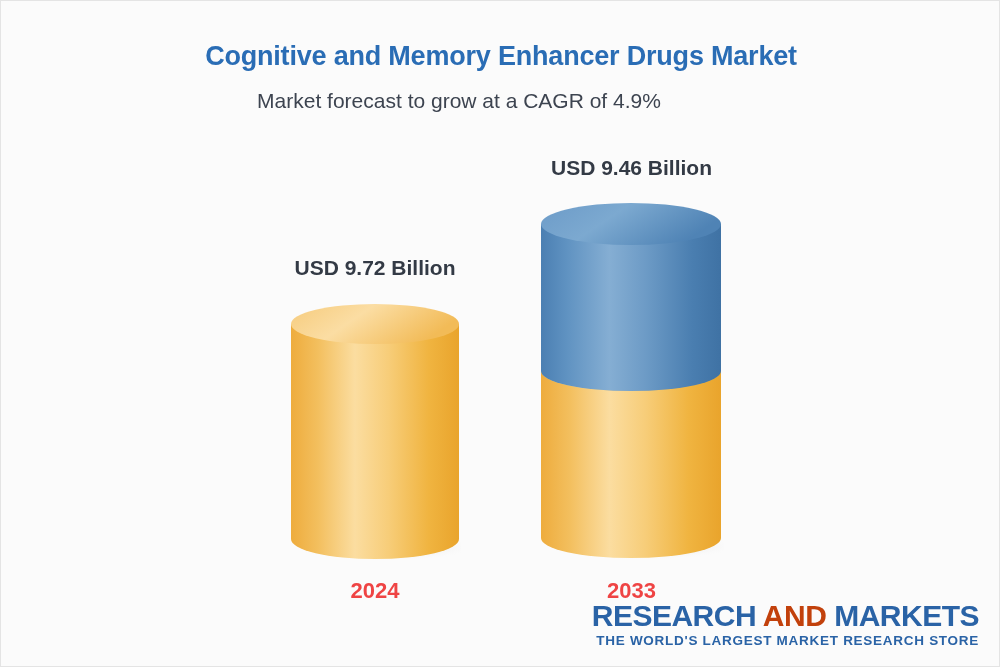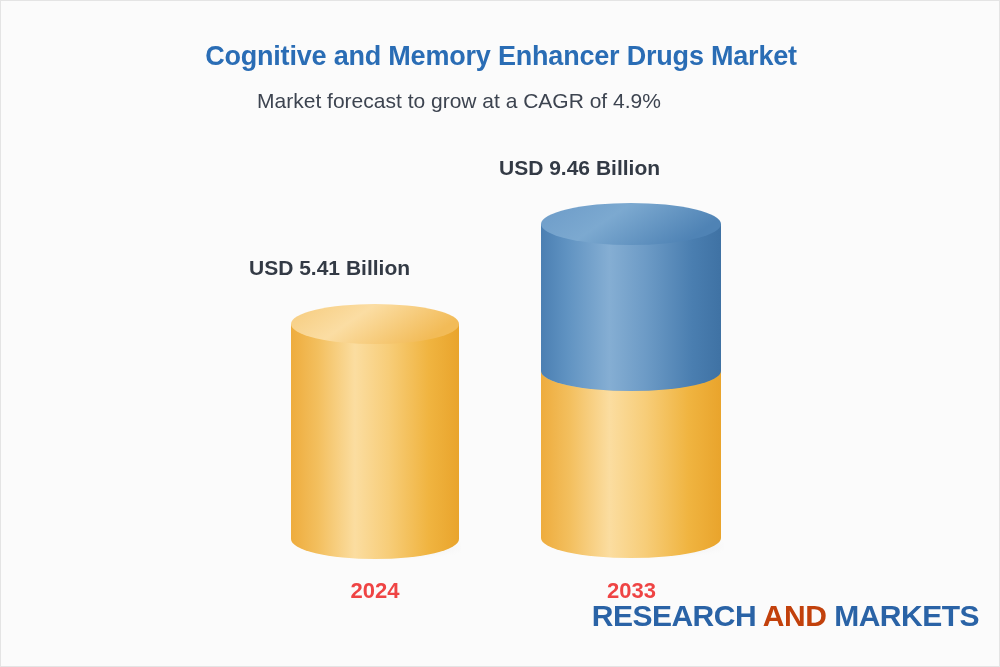--- a/index.html
+++ b/index.html
@@ -67,7 +67,7 @@
     top: 0;
     left: -40px;
     width: calc(100% + 80px);
-    text-align: left;
+    text-align: center;
     font-size: 21px;
     font-weight: bold;
     color: #333a45;

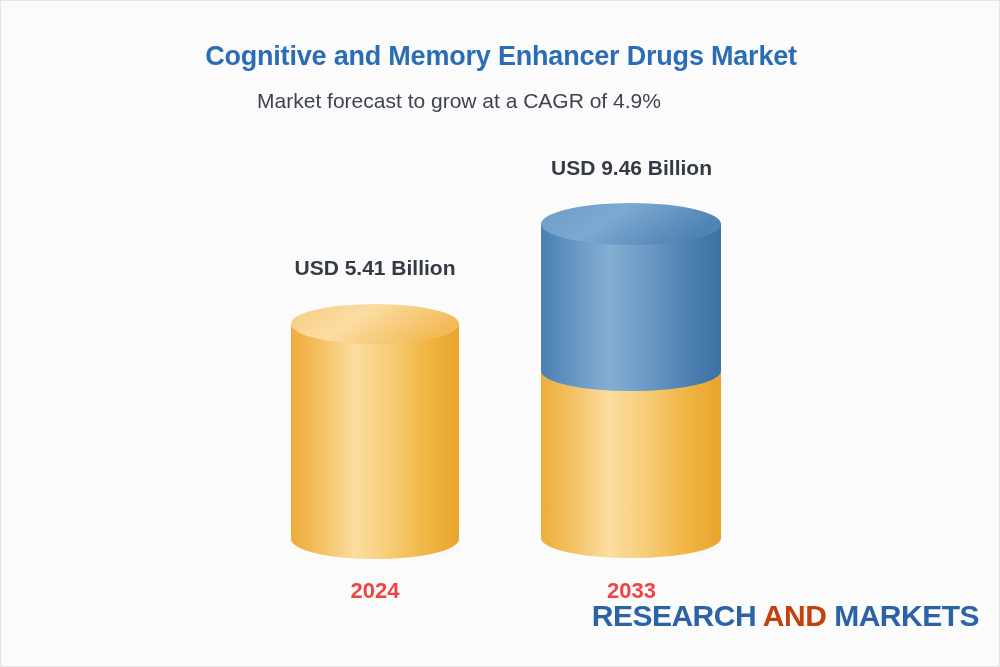--- a/index.html
+++ b/index.html
@@ -141,7 +141,7 @@
   <div class="plot">
 
     <div class="bar-group left">
-      <div class="value-label">USD 5.41 Billion</div>
+      <div class="value-label">USD 9.72 Billion</div>
 
       <div class="cylinder-wrap left">
         <svg class="cyl-svg" viewBox="0 0 172 258" preserveAspectRatio="none">

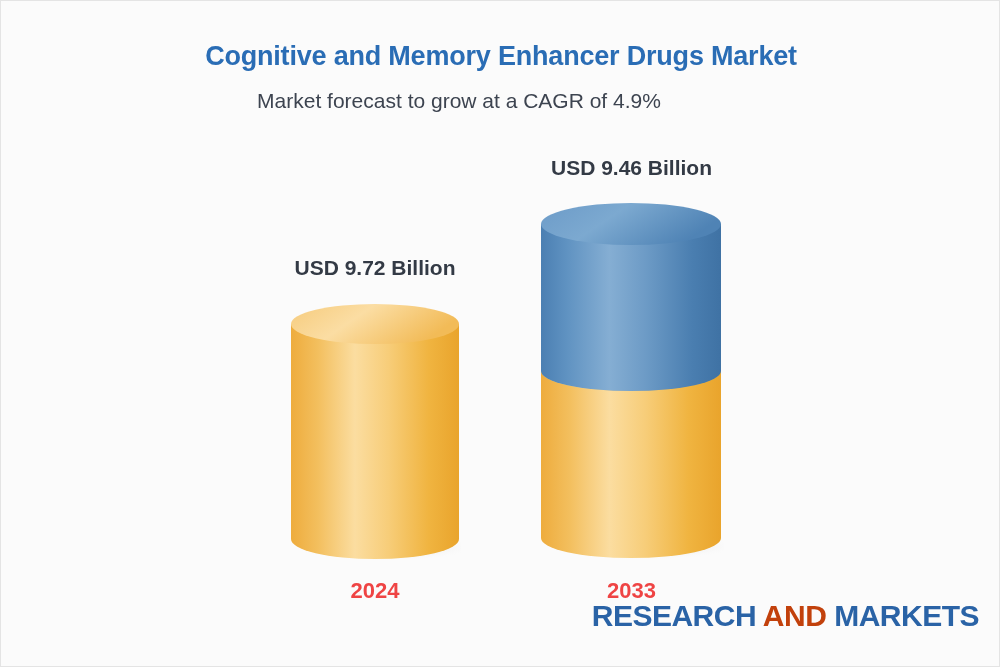--- a/index.html
+++ b/index.html
@@ -236,6 +236,7 @@
 
   <div class="logo">
     <div class="logo-main"><span>RESEARCH </span><span class="gold">AND </span><span>MARKETS</span></div>
+    <div class="logo-tag">THE WORLD'S LARGEST MARKET RESEARCH STORE</div>
   </div>
 
 </div>

